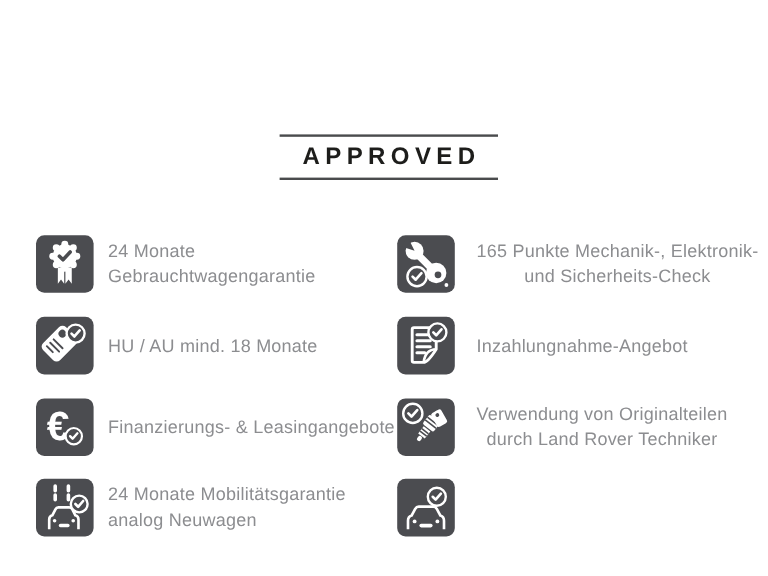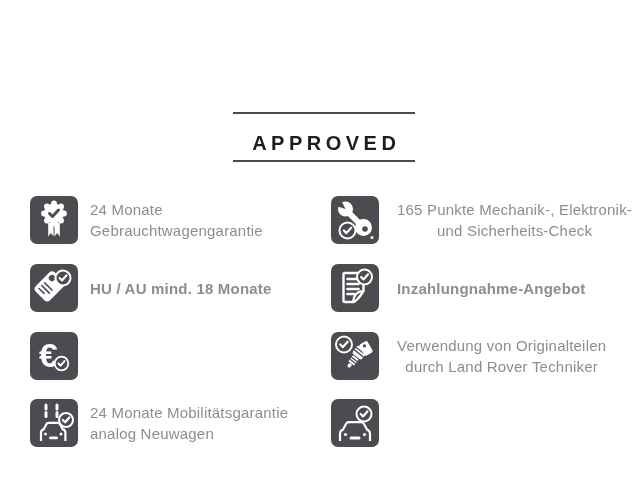--- a/index.html
+++ b/index.html
@@ -14,7 +14,7 @@
   .approved-header{
     position:absolute;left:233px;top:112px;width:182px;
     border-top:2px solid #4a4b4d;border-bottom:2px solid #4a4b4d;
-    padding:18px 0 5px 0;text-align:center;
+    padding:6px 0 5px 0;text-align:center;
   }
   .approved-title{
     font-size:20px;font-weight:bold;color:#1d1d1b;

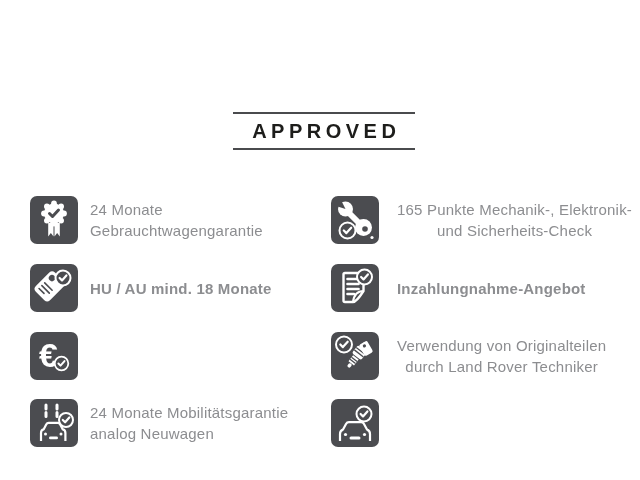--- a/index.html
+++ b/index.html
@@ -25,7 +25,7 @@
   .item{position:absolute;display:flex;align-items:center;height:48px;}
   .col-left{left:30px;justify-content:space-between;}
   .col-right{left:331px;text-align:center;}
-  .r1{top:196px;}.r2{top:264px;font-weight:bold;}.r3{top:332px;}.r4{top:399px;}
+  .r1{top:196px;}.r2{top:264px;}.r3{top:332px;}.r4{top:399px;}
   .icon-tile{
     width:48px;height:48px;border-radius:7px;background:#4b4c50;
     flex:0 0 48px;display:flex;align-items:center;justify-content:center;

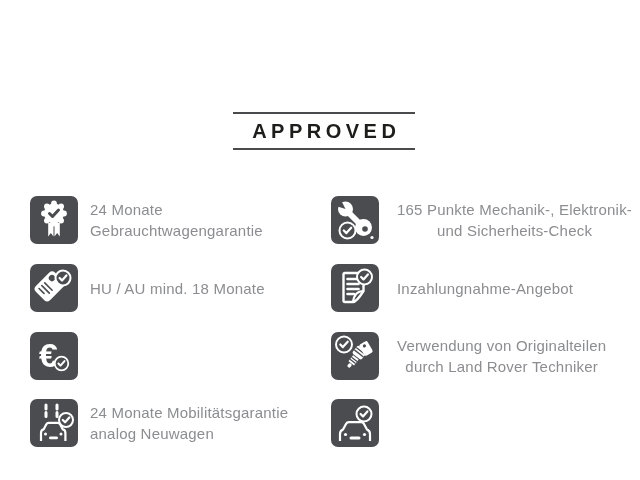--- a/index.html
+++ b/index.html
@@ -97,6 +97,7 @@
         <path d="M28.4 31.5 l2.1 2.1 4-4.5" stroke="#fff" stroke-width="2" fill="none" stroke-linecap="round" stroke-linejoin="round"></path>
       </svg>
     </div>
+    <div class="item-text">Finanzierungs- &amp; Leasingangebote</div>
   </div>
 
   <div class="item col-left r4">

